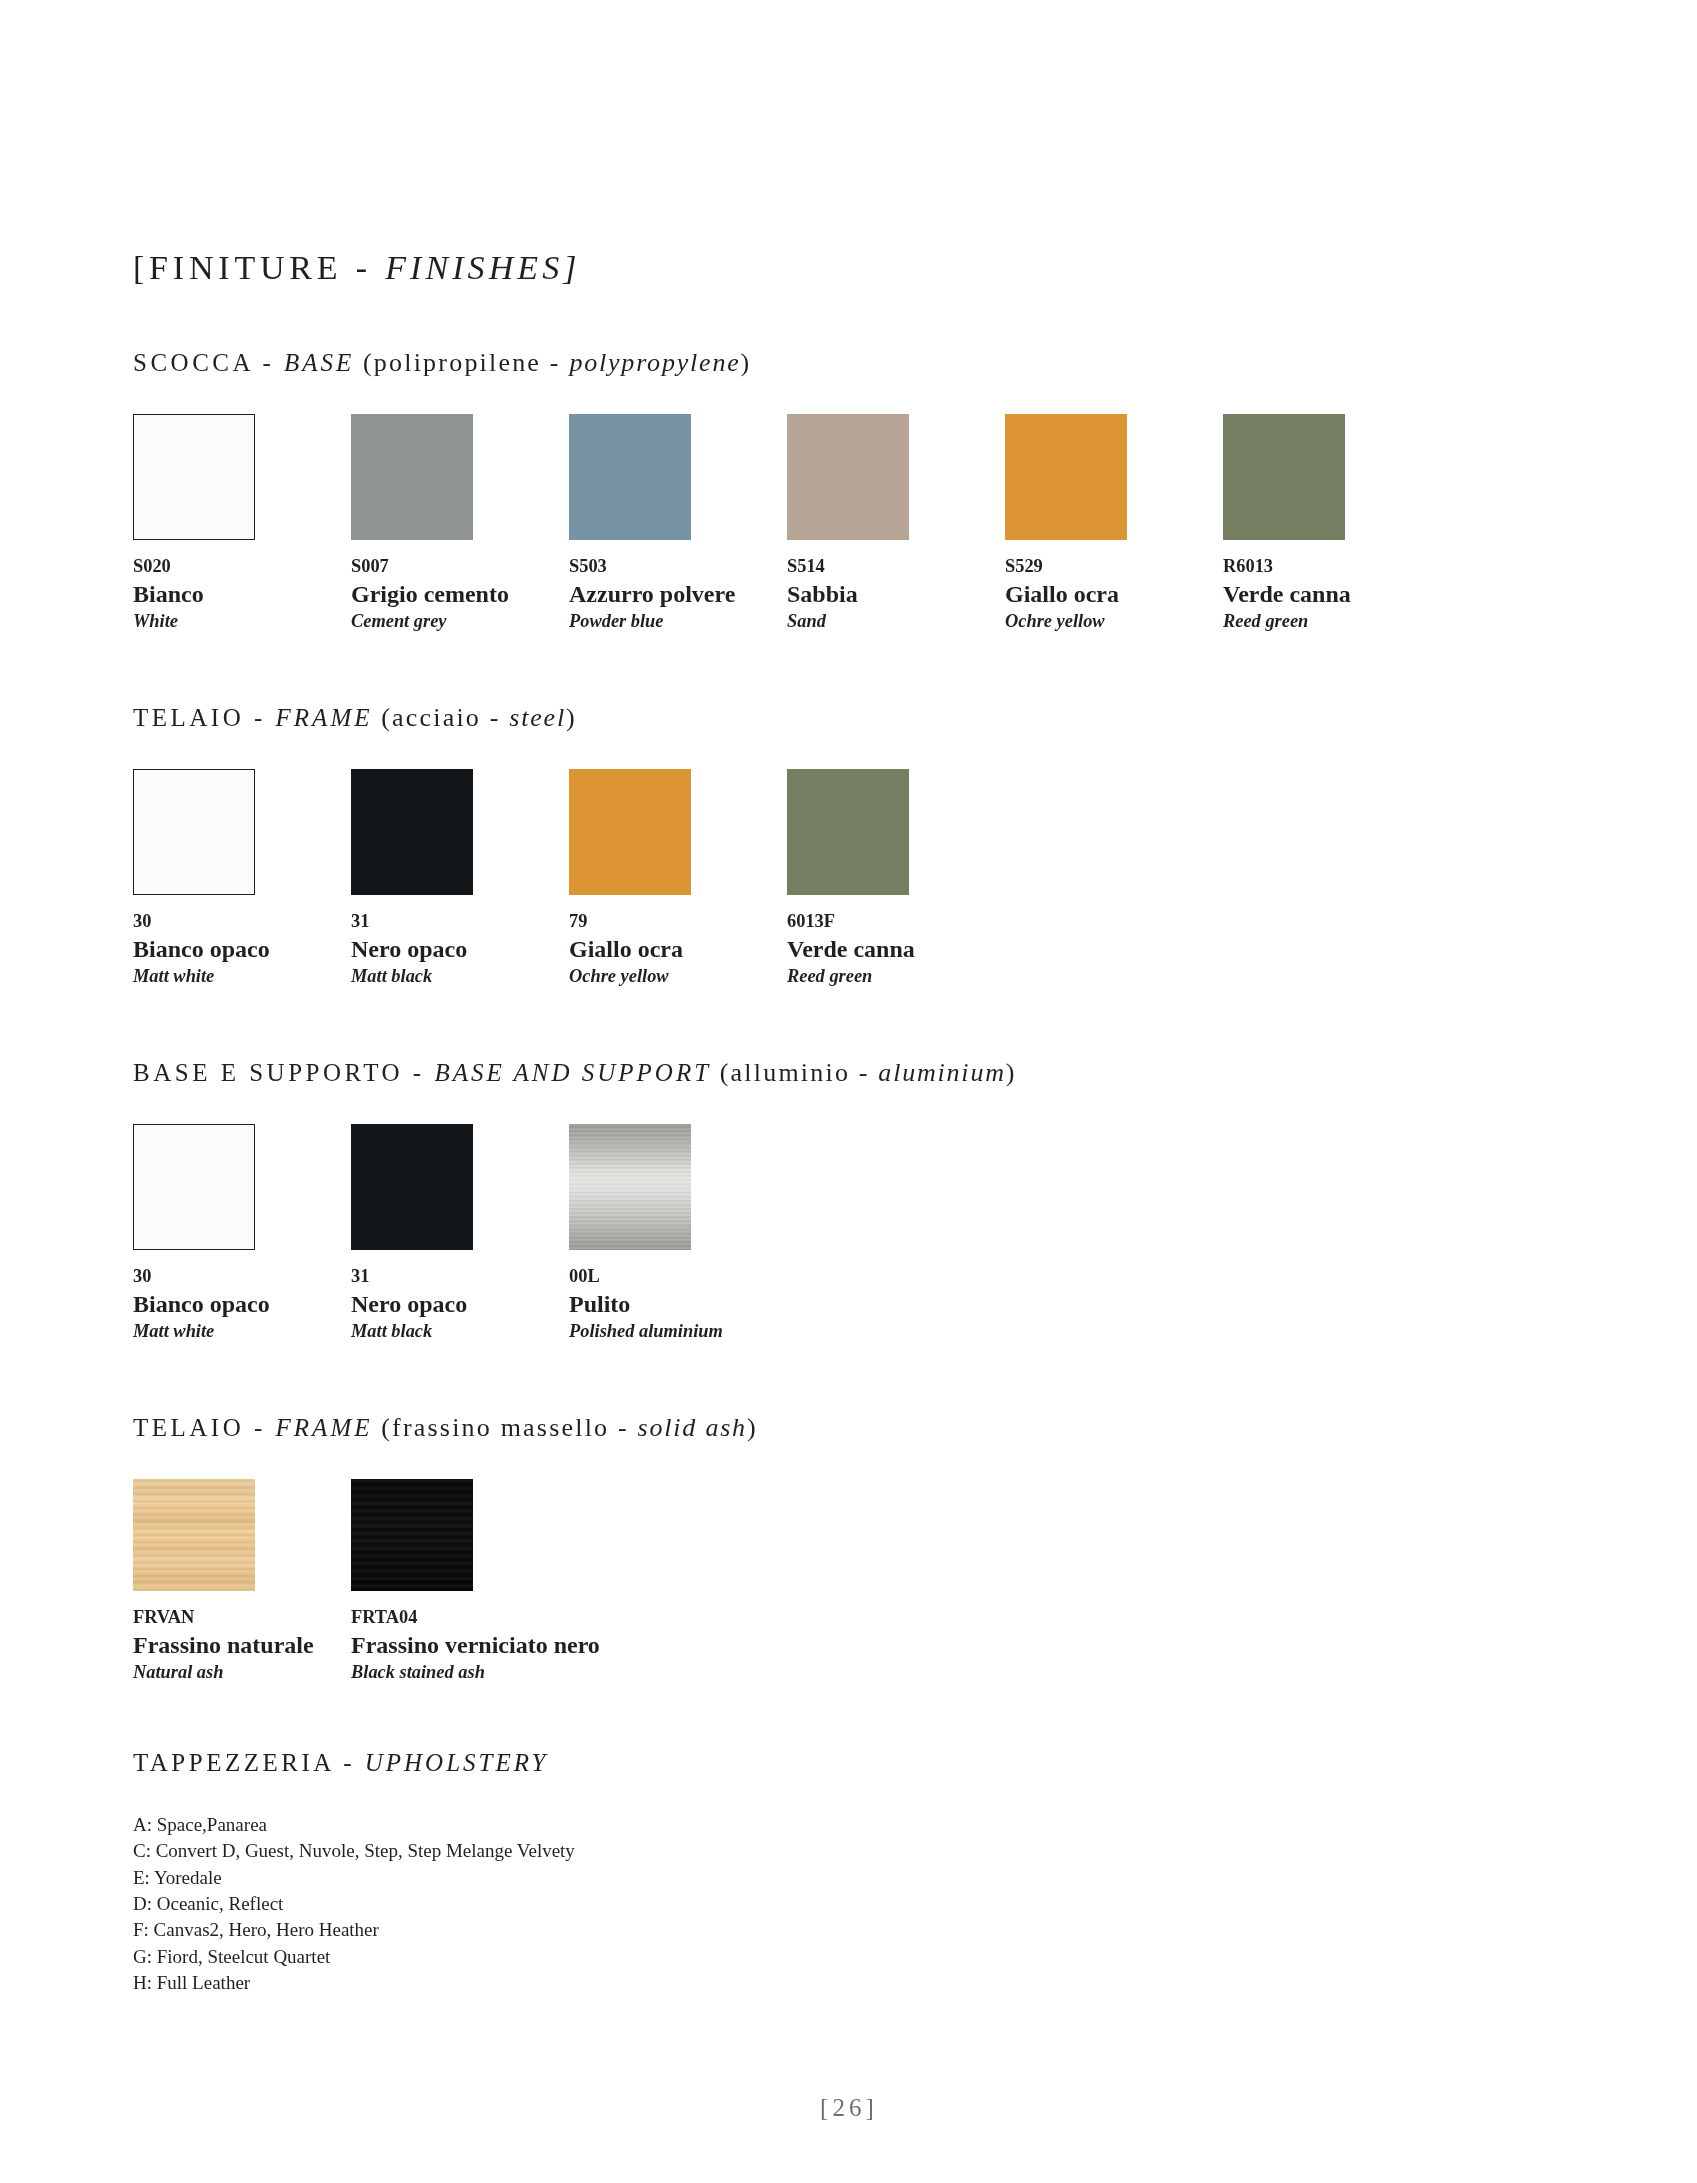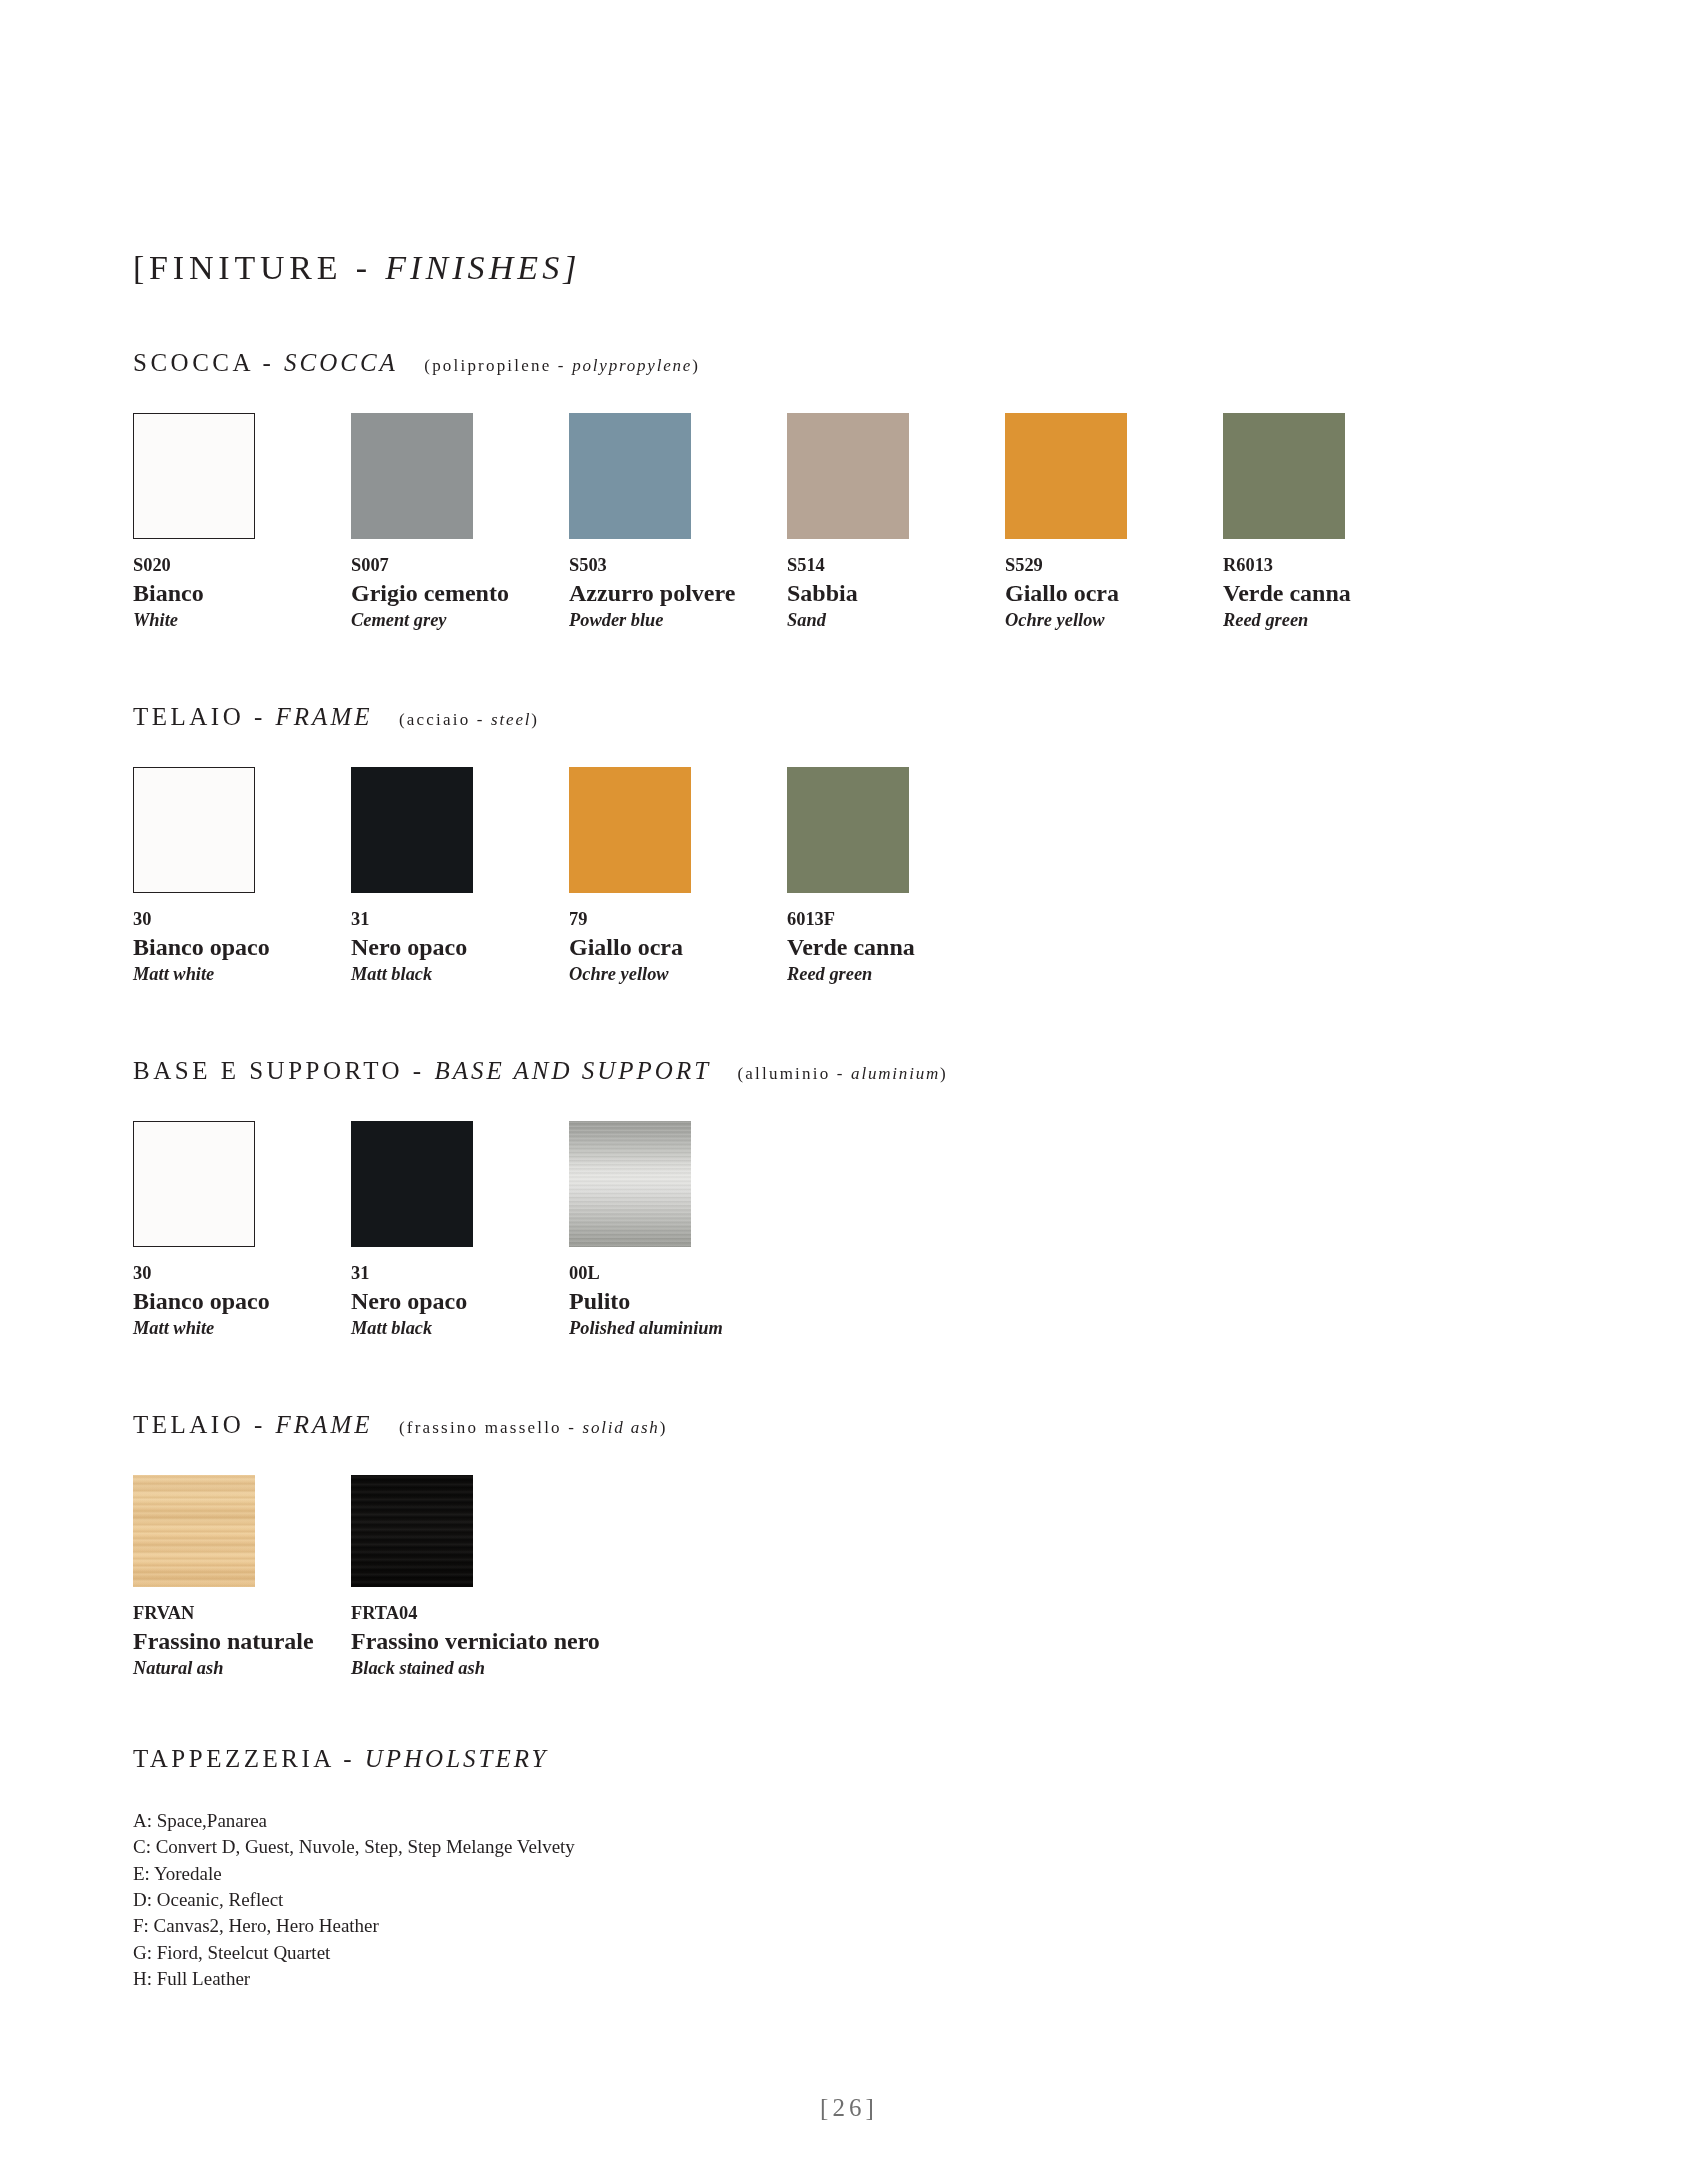--- a/index.html
+++ b/index.html
@@ -206,7 +206,7 @@
 
     <div id="sections-host">
         <div class="section" style="margin-top: 65px;">
-          <div class="sec-head"><span>SCOCCA - </span><span class="it">SCOCCA</span><span class="paren"><span> (polipropilene - </span><span class="it">polypropylene</span><span>)</span></span></div>
+          <div class="sec-head"><span>SCOCCA - </span><span class="it">BASE</span><span class="paren"><span> (polipropilene - </span><span class="it">polypropylene</span><span>)</span></span></div>
           <div class="swatch-row" style="margin-top: 38px;">
             <div class="swatch-cell">
               <div class="chip  bordered" style="background: rgb(252, 251, 250);"></div>

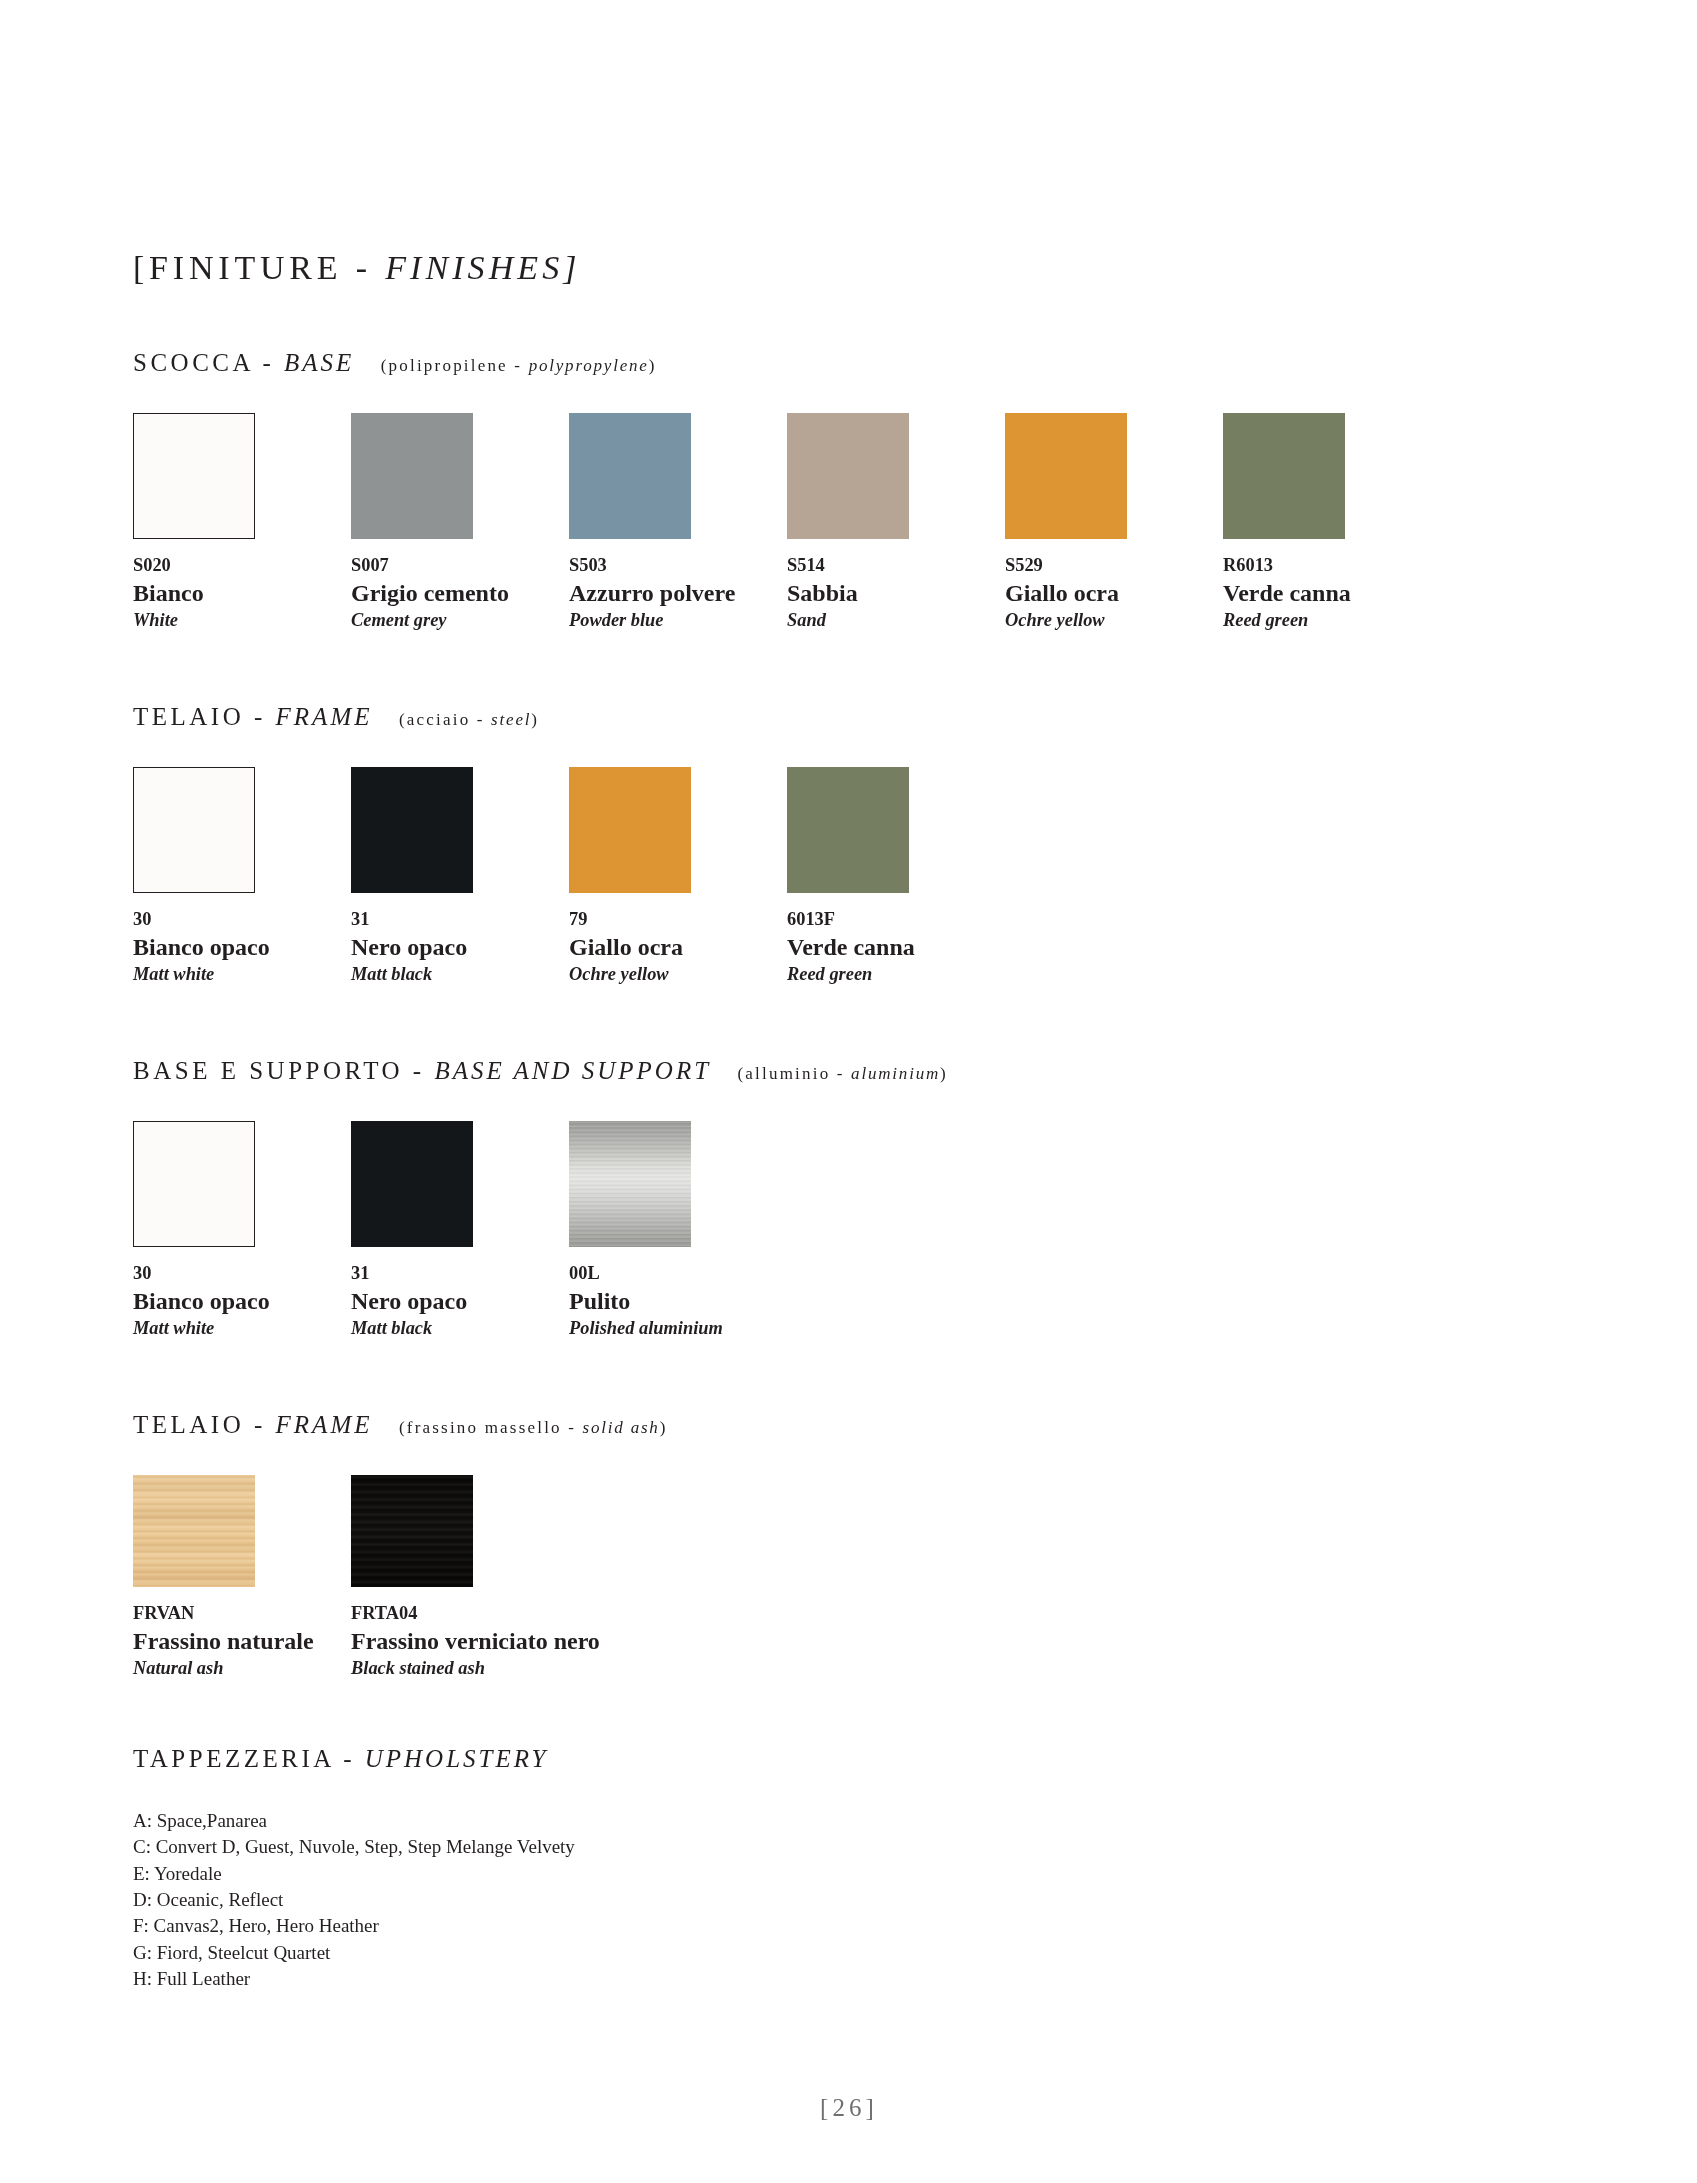--- a/index.html
+++ b/index.html
@@ -61,9 +61,8 @@
     letter-spacing: 3px;
   }
   .sec-head .paren {
-    font-size: 17px;
+    font-size: 26px;
     letter-spacing: 2.2px;
-    margin-left: 20px;
   }
   .sec-head .paren .it {
     font-style: italic;

